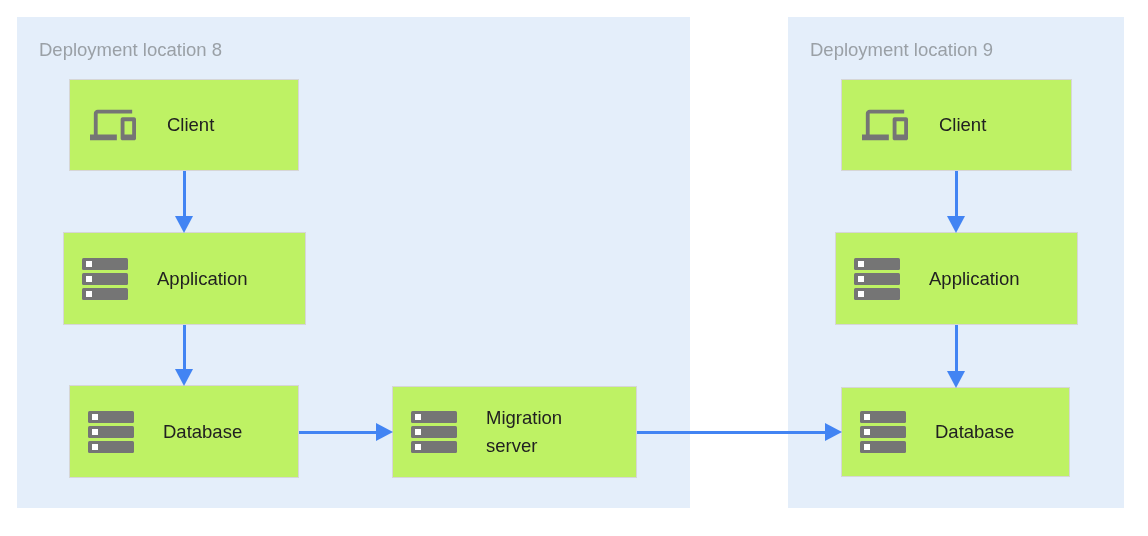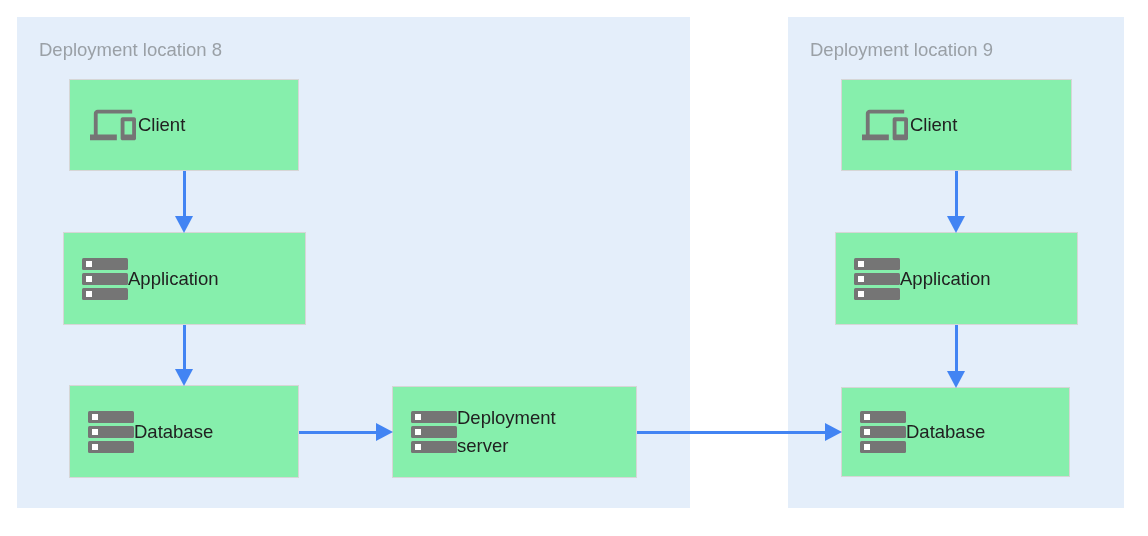--- a/index.html
+++ b/index.html
@@ -39,11 +39,12 @@
   .node{
     position:absolute;
     box-sizing:border-box;
-    background:#86efac;
+    background:#bef264;
     border:1px solid var(--box-border);
     display:flex;
     align-items:center;
     padding-left:18px;
+    gap:29px;
   }
   .node-label{
     font-size:18.5px;

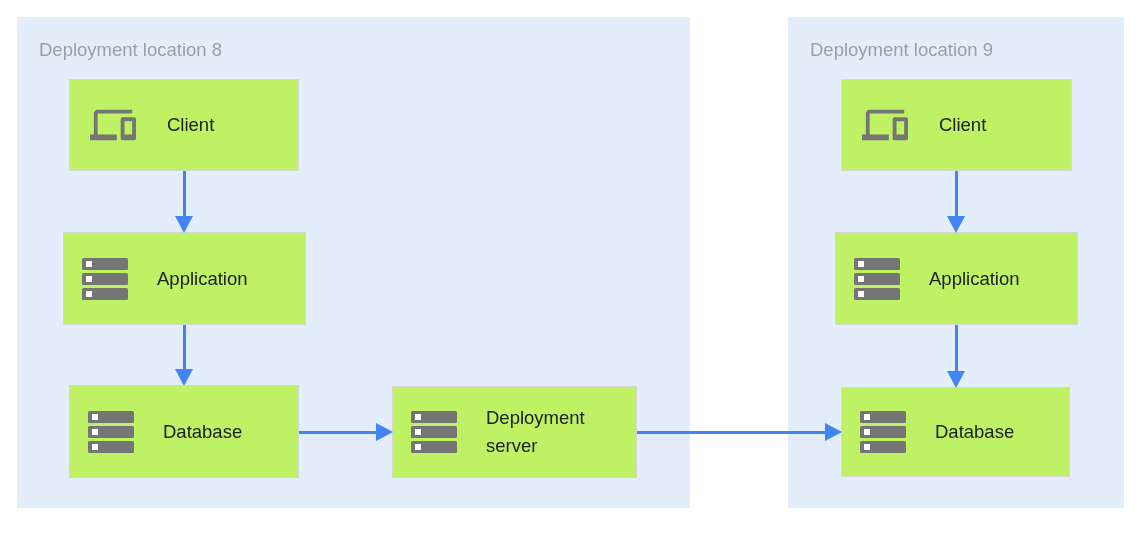--- a/index.html
+++ b/index.html
@@ -148,7 +148,7 @@
         <rect x="4" y="33" width="6" height="6" fill="#ffffff"></rect>
       </svg>
     </span>
-    <span class="node-label">Deployment server</span>
+    <span class="node-label">Migration server</span>
   </div>
 
   <div class="node n-client2">

